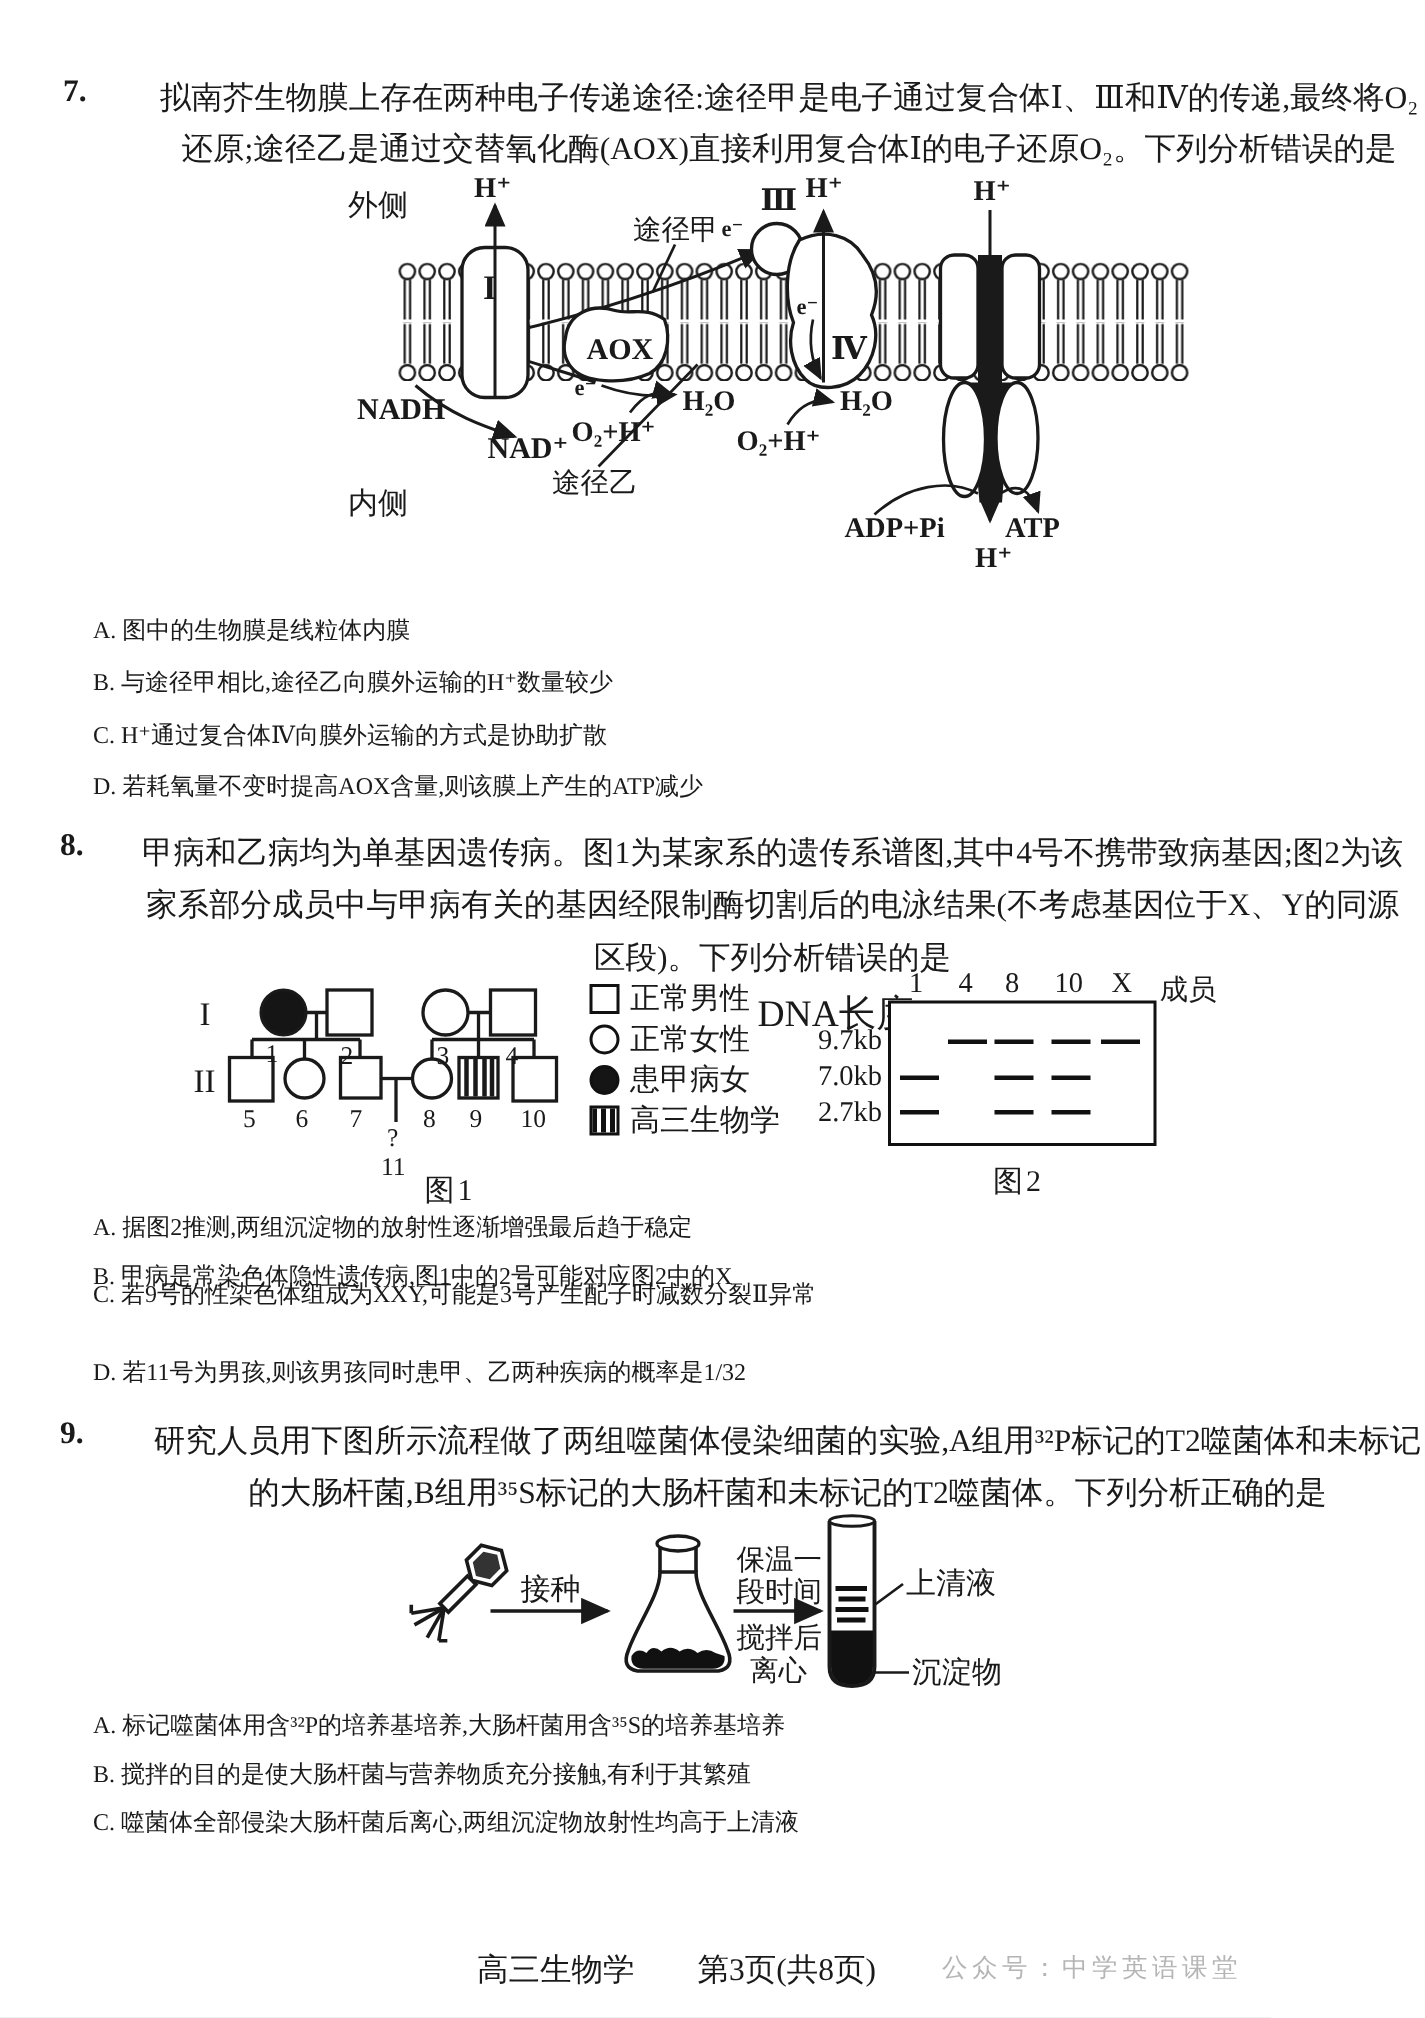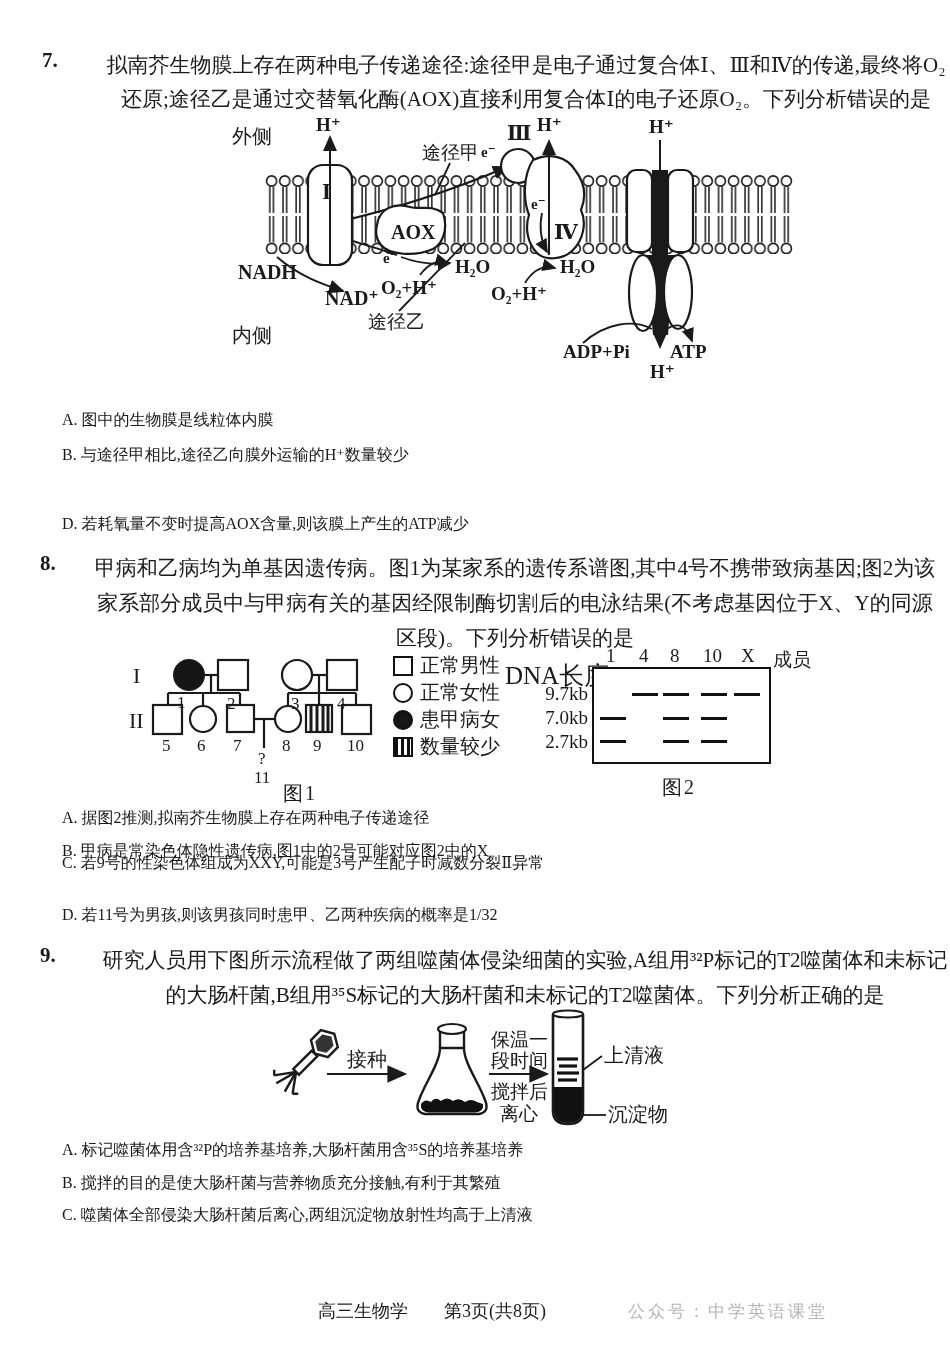--- a/index.html
+++ b/index.html
@@ -113,6 +113,7 @@
 
   <div class="opt" style="top:410px">A. 图中的生物膜是线粒体内膜</div>
   <div class="opt" style="top:445px">B. 与途径甲相比,途径乙向膜外运输的H⁺数量较少</div>
+  <div class="opt" style="top:480px">C. H⁺通过复合体Ⅳ向膜外运输的方式是协助扩散</div>
   <div class="opt" style="top:514px">D. 若耗氧量不变时提高AOX含量,则该膜上产生的ATP减少</div>
 
   <span class="qnum" style="left:40px;top:551px">8.</span>

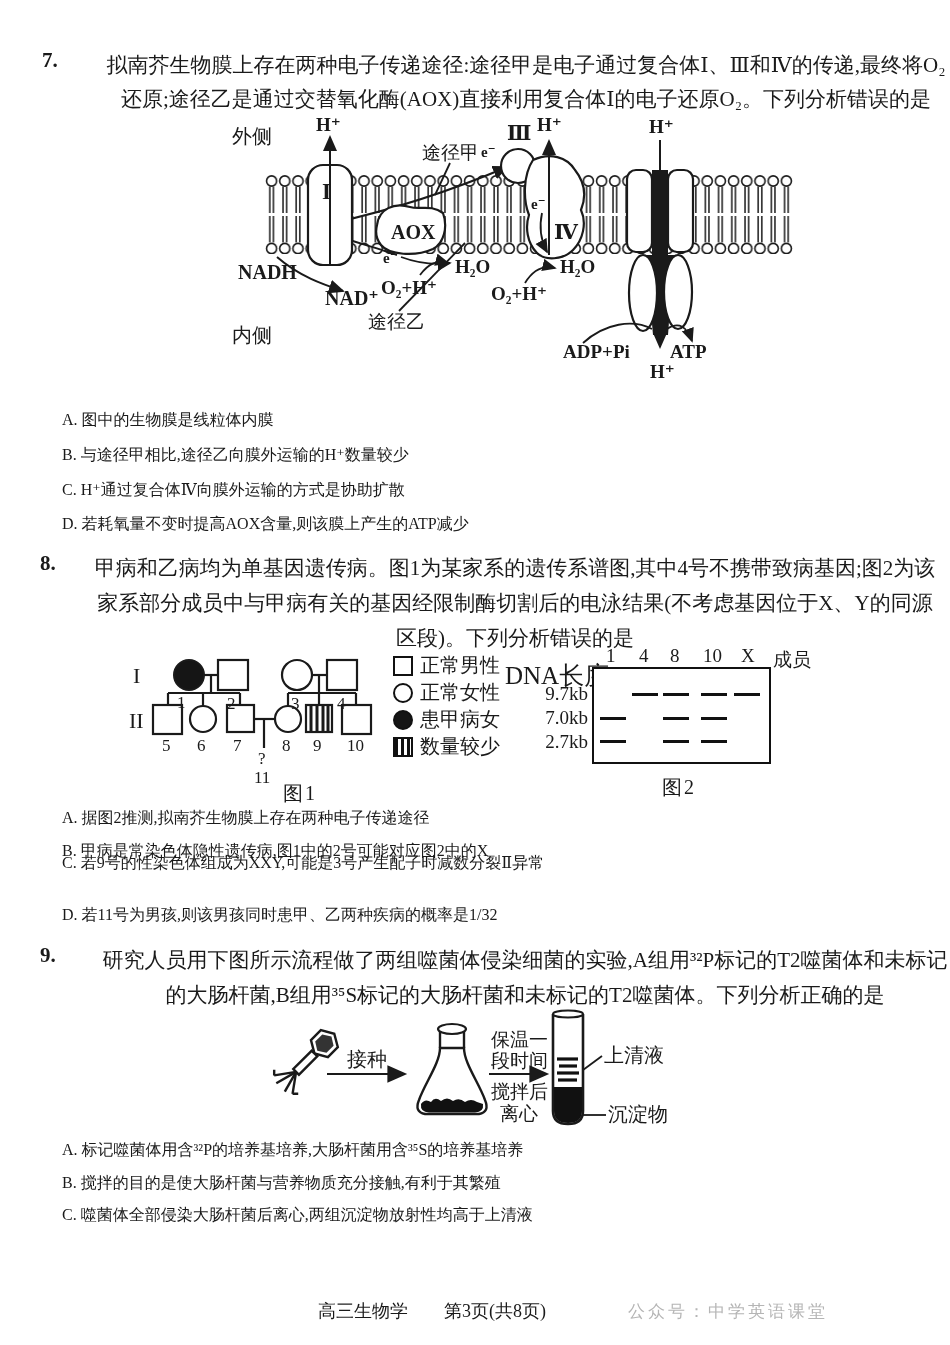--- a/index.html
+++ b/index.html
@@ -184,7 +184,7 @@
   </div>
   <div class="lgrow" style="left:393px;top:733px">
     <span class="lg-glyph lg-stripe"></span>
-    <span>数量较少</span>
+    <span>高三生物学</span>
   </div>
 
   <span class="abs" style="left:505px;top:659px;font-size:25px">DNA长度</span>

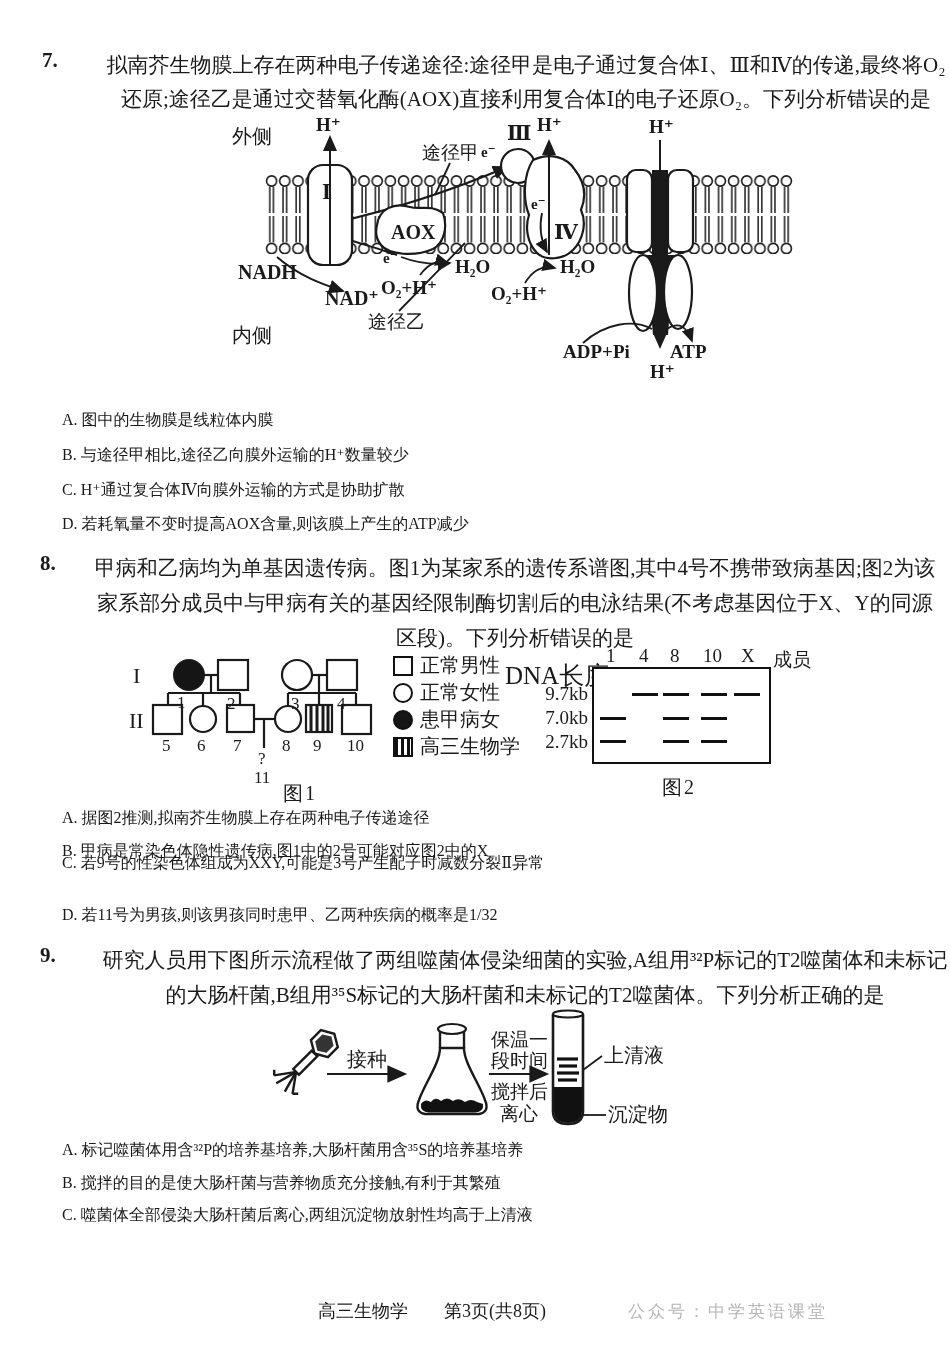--- a/index.html
+++ b/index.html
@@ -211,7 +211,7 @@
     </div>
   <span class="figlabel" style="left:662px;top:774px">图2</span>
 
-  <div class="opt" style="top:808px">A. 据图2推测,拟南芥生物膜上存在两种电子传递途径</div>
+  <div class="opt" style="top:808px">A. 据图2推测,两组沉淀物的放射性逐渐增强最后趋于稳定</div>
   <div class="opt" style="top:841px">B. 甲病是常染色体隐性遗传病,图1中的2号可能对应图2中的X</div>
   <div class="opt" style="top:853px">C. 若9号的性染色体组成为XXY,可能是3号产生配子时减数分裂Ⅱ异常</div>
   <div class="opt" style="top:905px">D. 若11号为男孩,则该男孩同时患甲、乙两种疾病的概率是1/32</div>

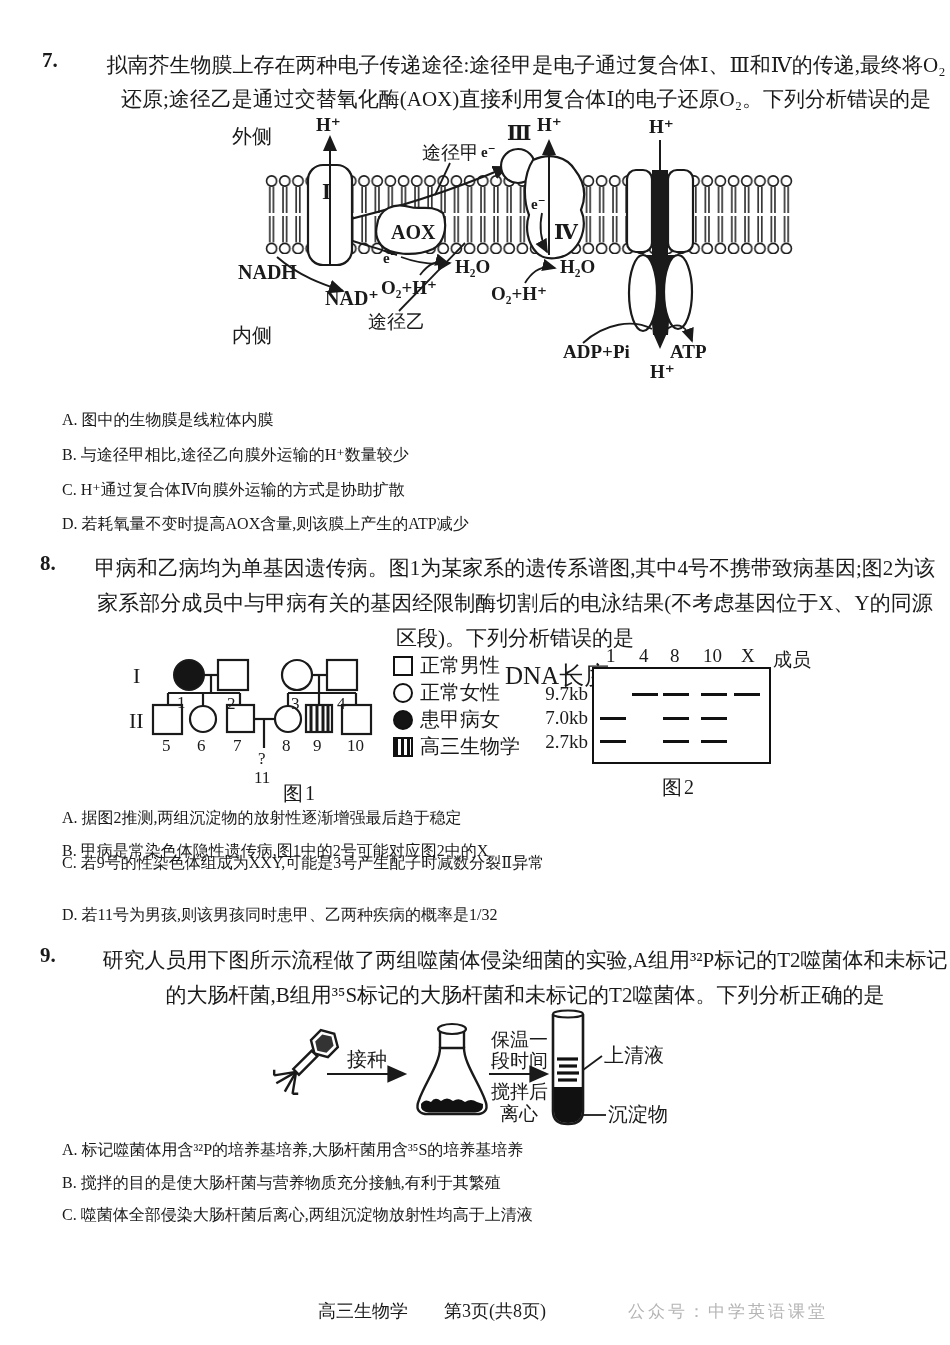--- a/index.html
+++ b/index.html
@@ -20,7 +20,7 @@
   .gel-lane{position:absolute;font-size:19px;}
   .gel-row{position:absolute;left:508px;width:80px;text-align:right;font-size:19px;}
   .figlabel{position:absolute;font-size:20px;letter-spacing:2px;}
-  .footer{position:absolute;left:318px;top:1299px;font-size:18px;}
+  .footer{position:absolute;left:318px;top:1299px;font-size:21px;}
   .watermark{position:absolute;left:628px;top:1300px;font-size:17px;color:#b5b5b5;letter-spacing:3px;}
   svg text{fill:#1a1a1a;font-family:"Liberation Serif","DejaVu Serif",serif;}
 </style>

